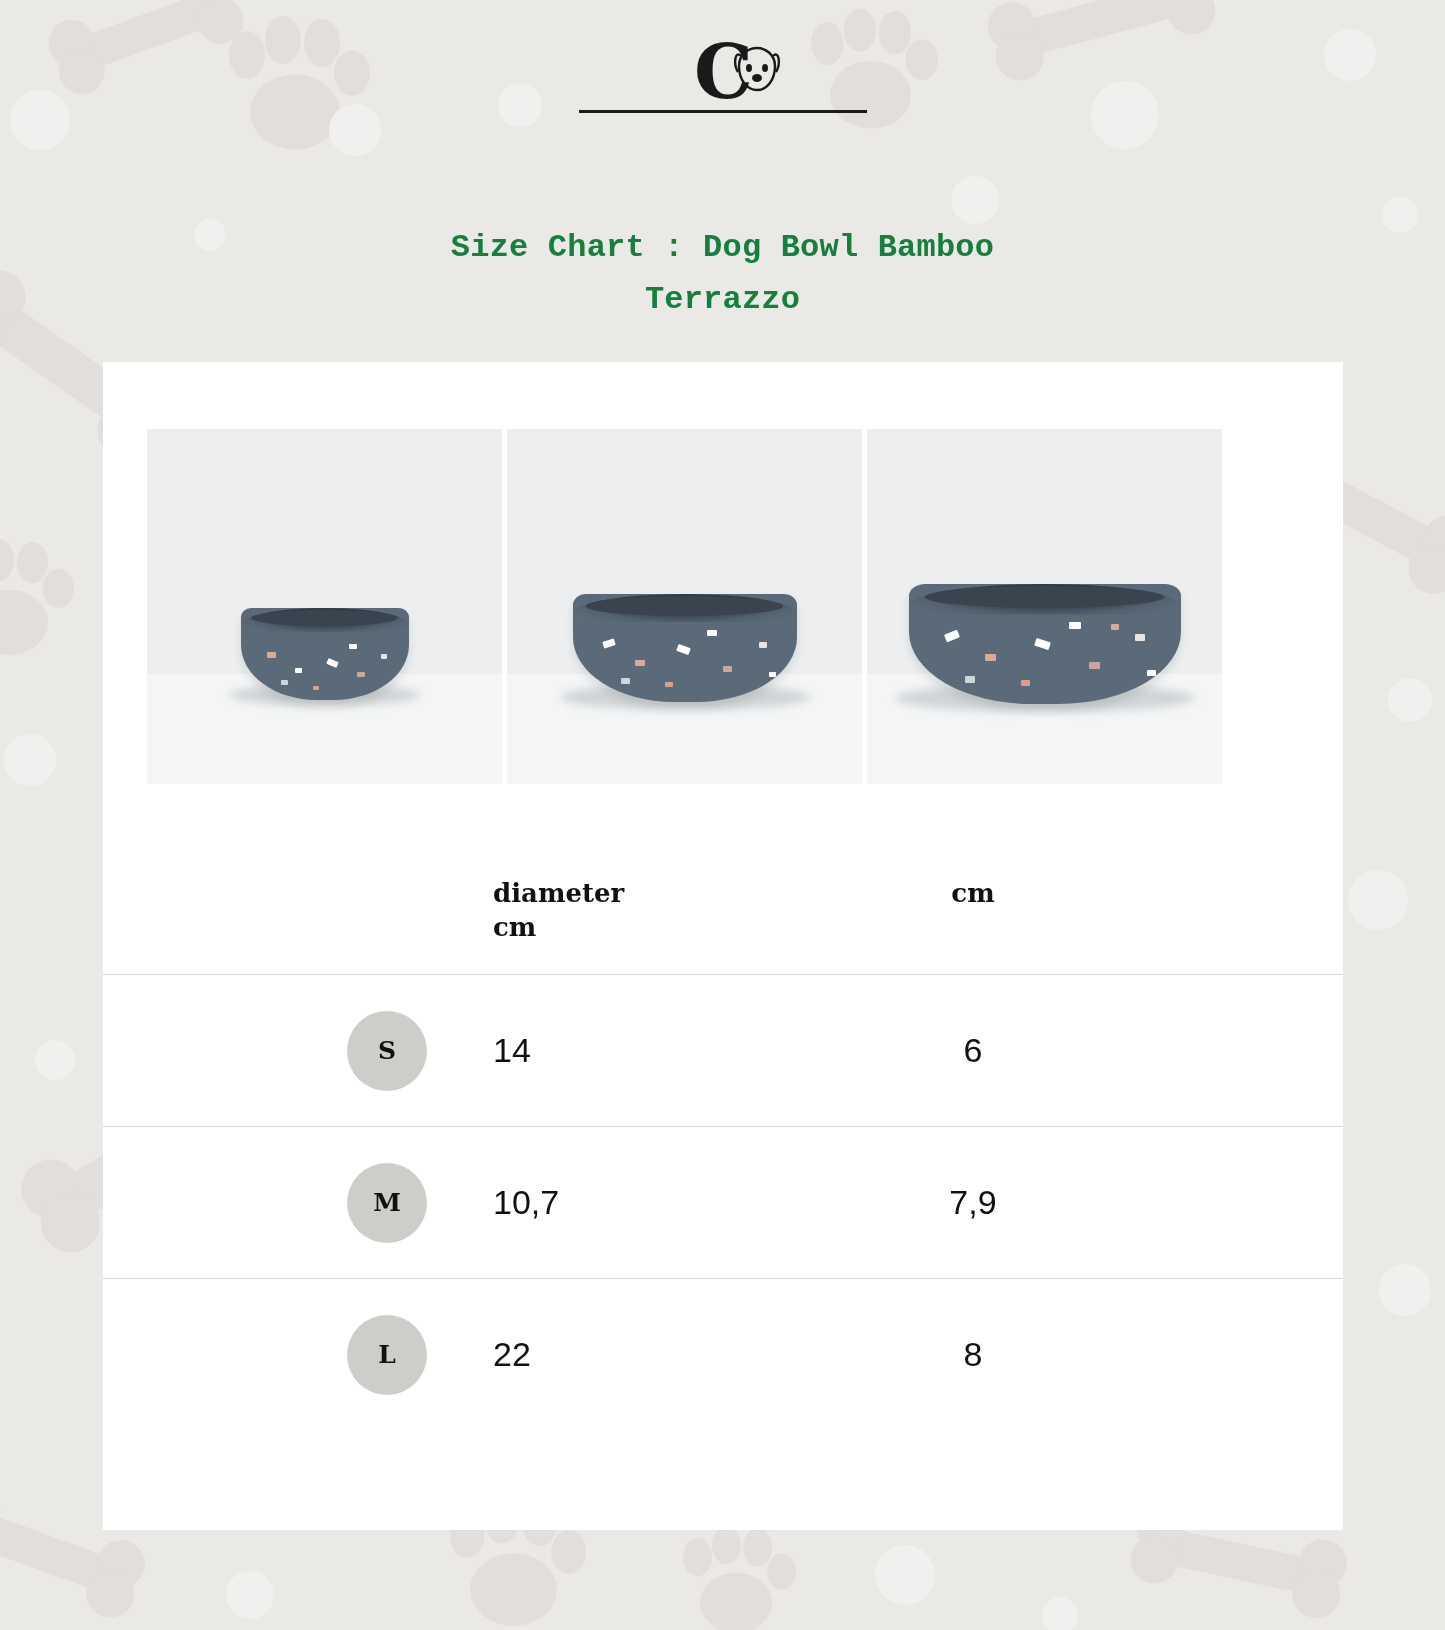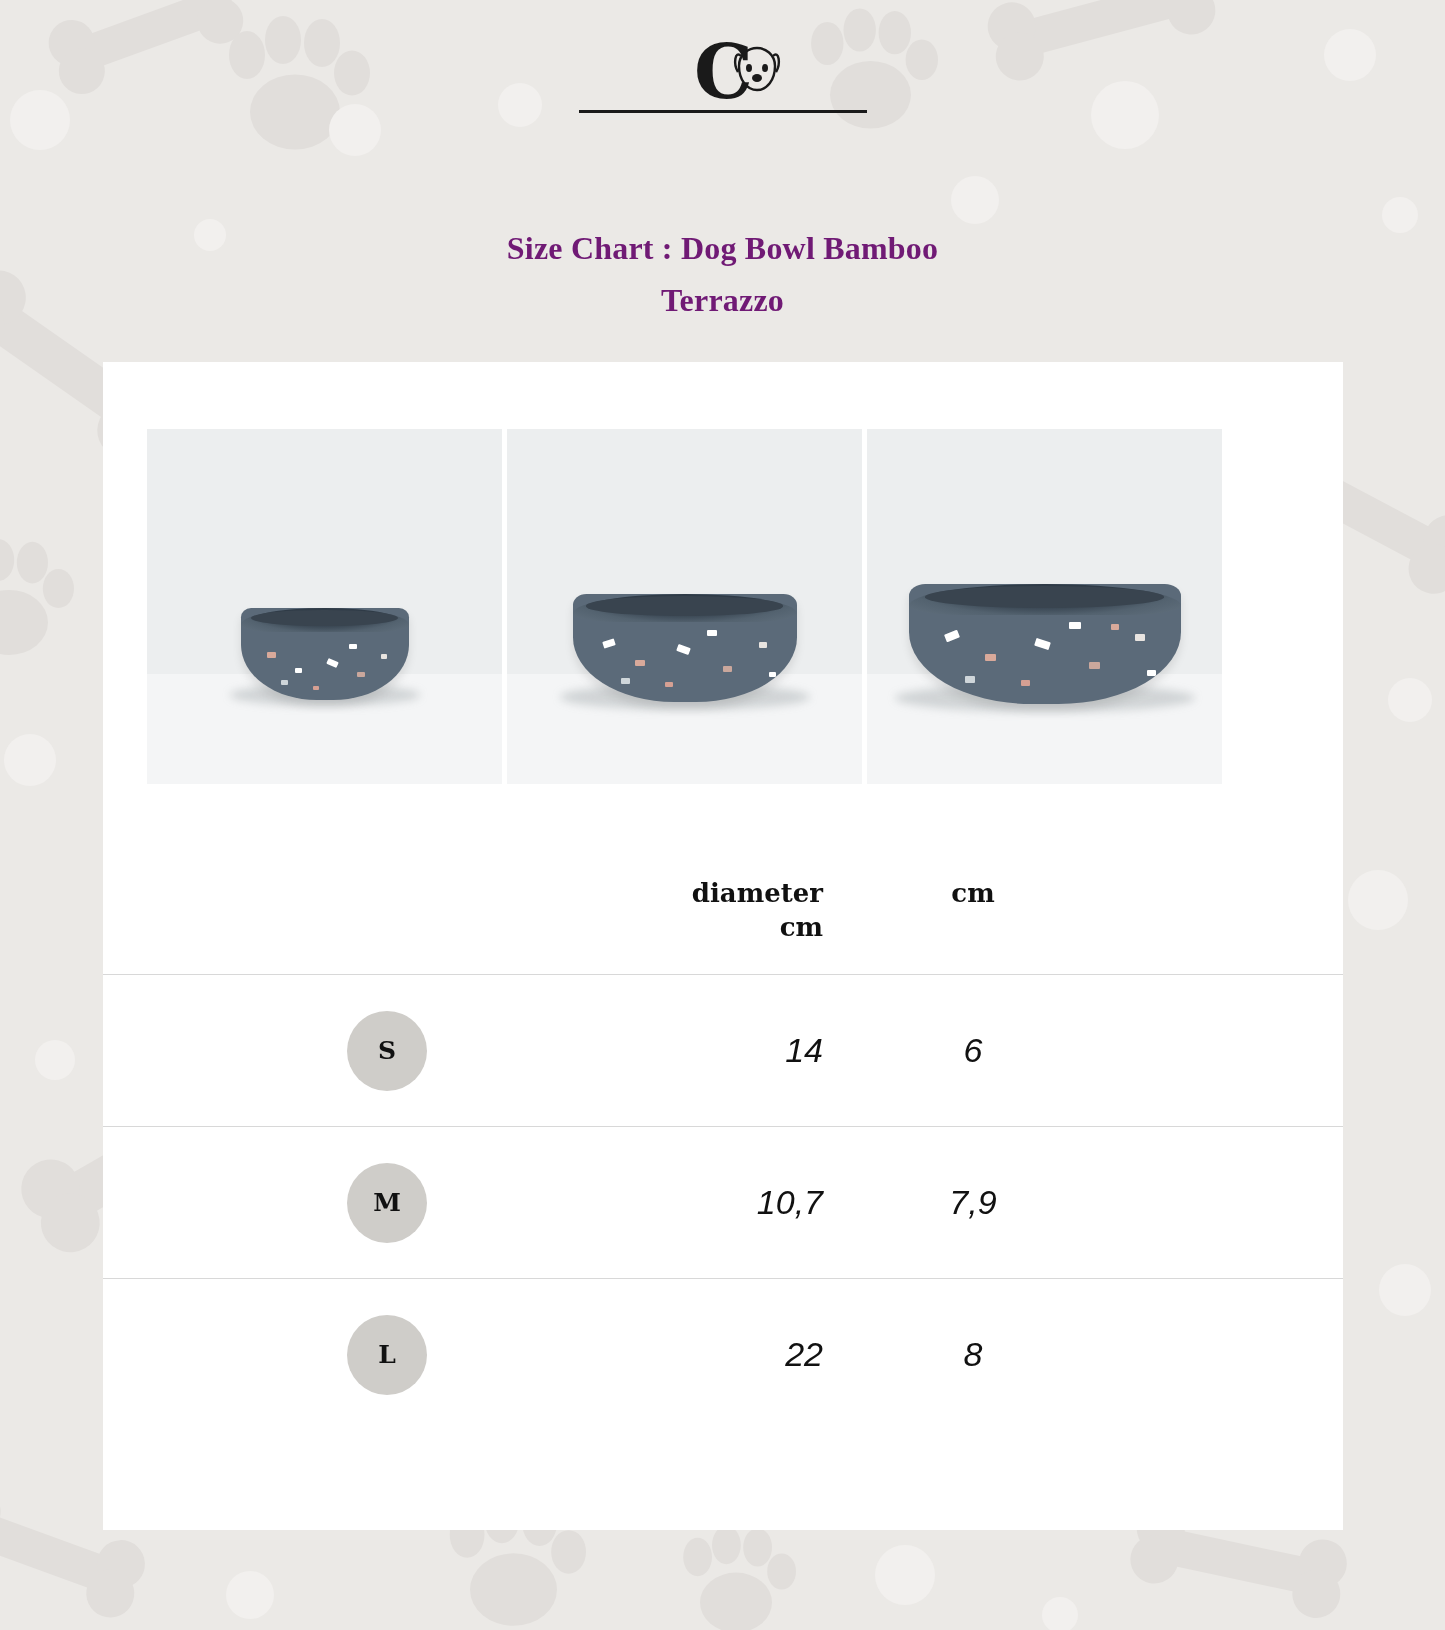--- a/index.html
+++ b/index.html
@@ -97,11 +97,11 @@
     left: 0;
     width: 1445px;
     text-align: center;
-    font-family: Liberation Serif, serif;
+    font-family: Liberation Mono, monospace;
     font-weight: bold;
     font-size: 32px;
     line-height: 52px;
-    color: #701a75;
+    color: #15803d;
     letter-spacing: 0.2px;
   }
 

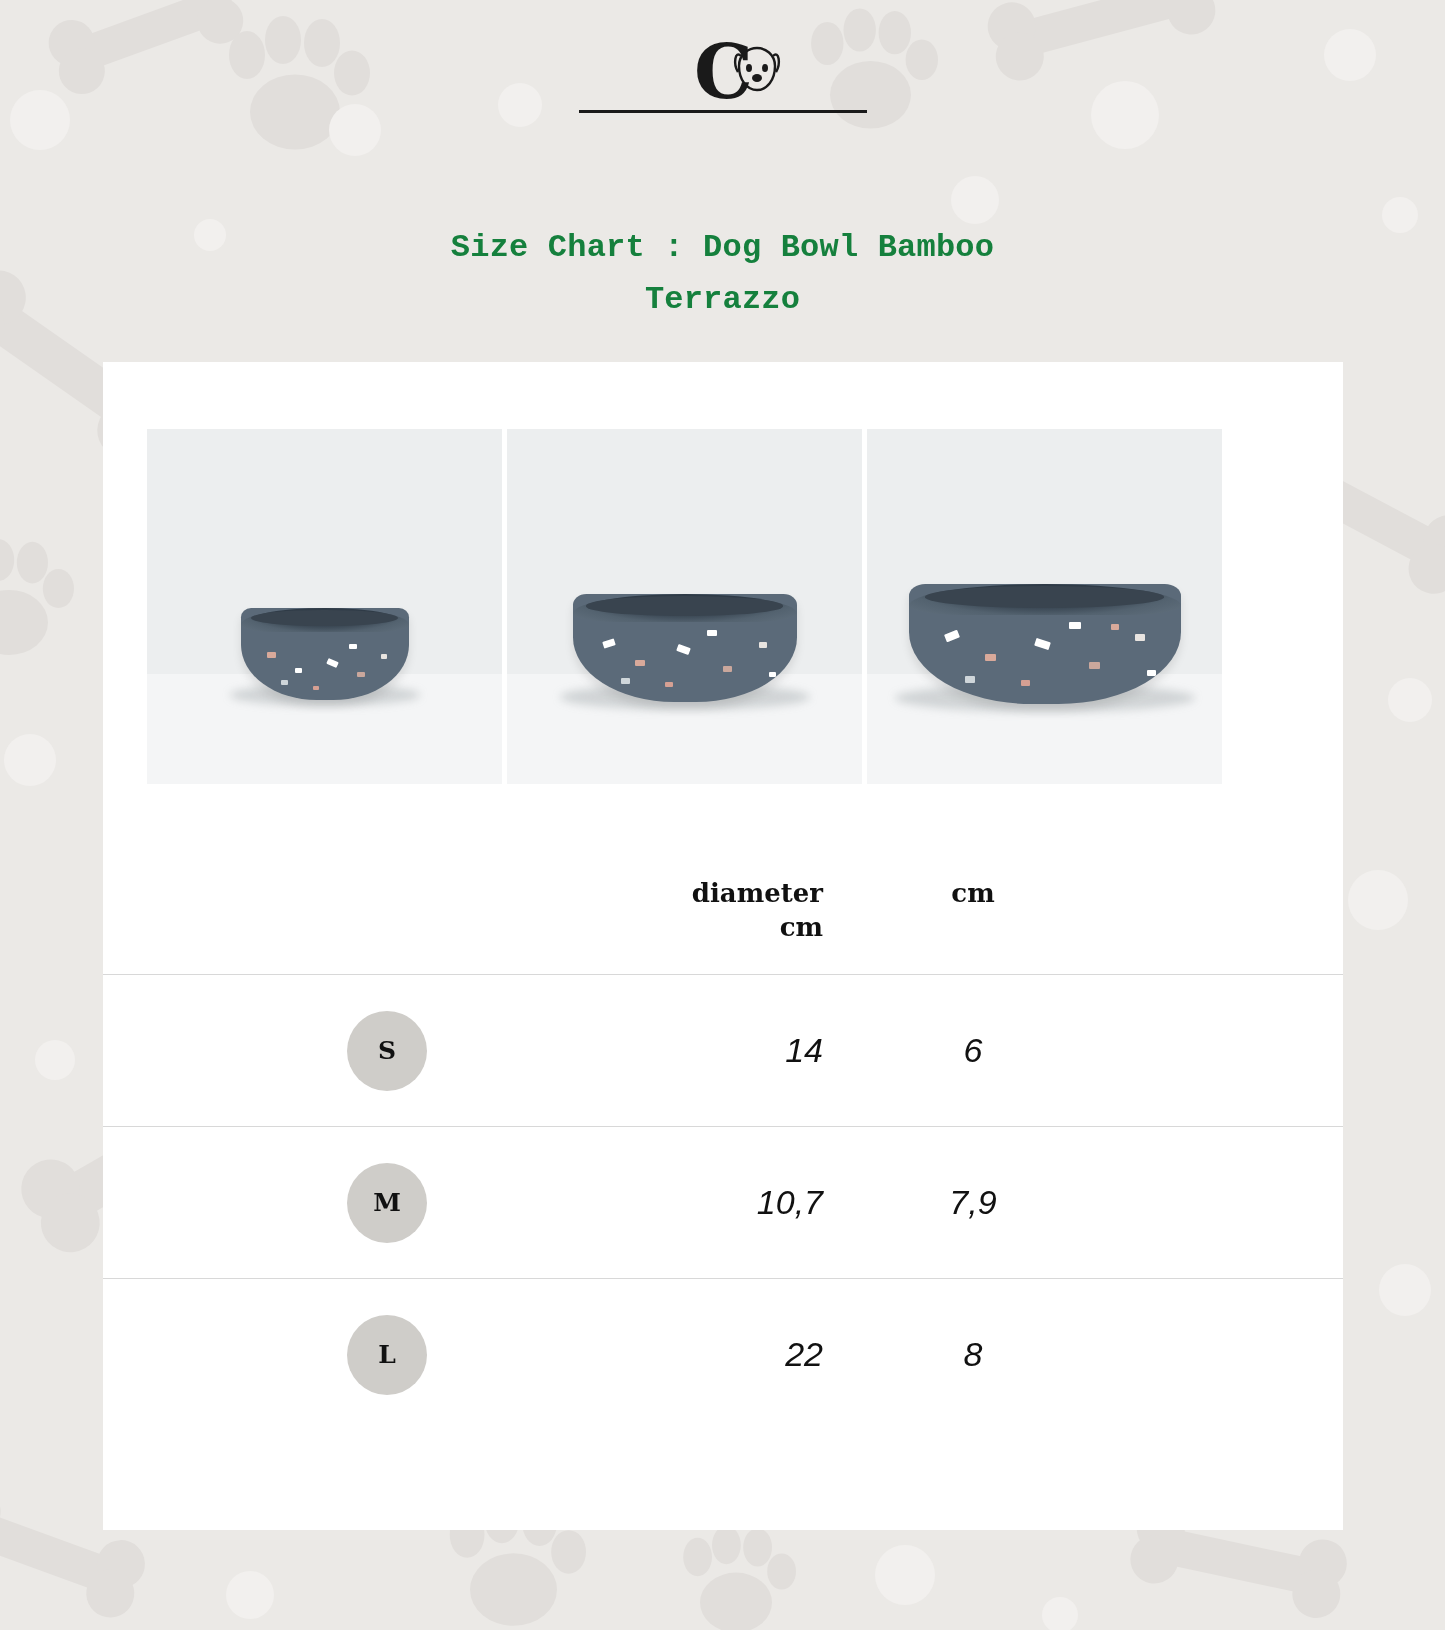--- a/index.html
+++ b/index.html
@@ -195,7 +195,7 @@
     height: 120px;
   }
   .col-size   { width: 390px; }
-  .col-diam   { width: 330px; text-align: right; }
+  .col-diam   { width: 330px; text-align: left; }
   .col-depth  { width: 300px; text-align: center; }
   .th {
     font-family: "DejaVu Serif", serif;

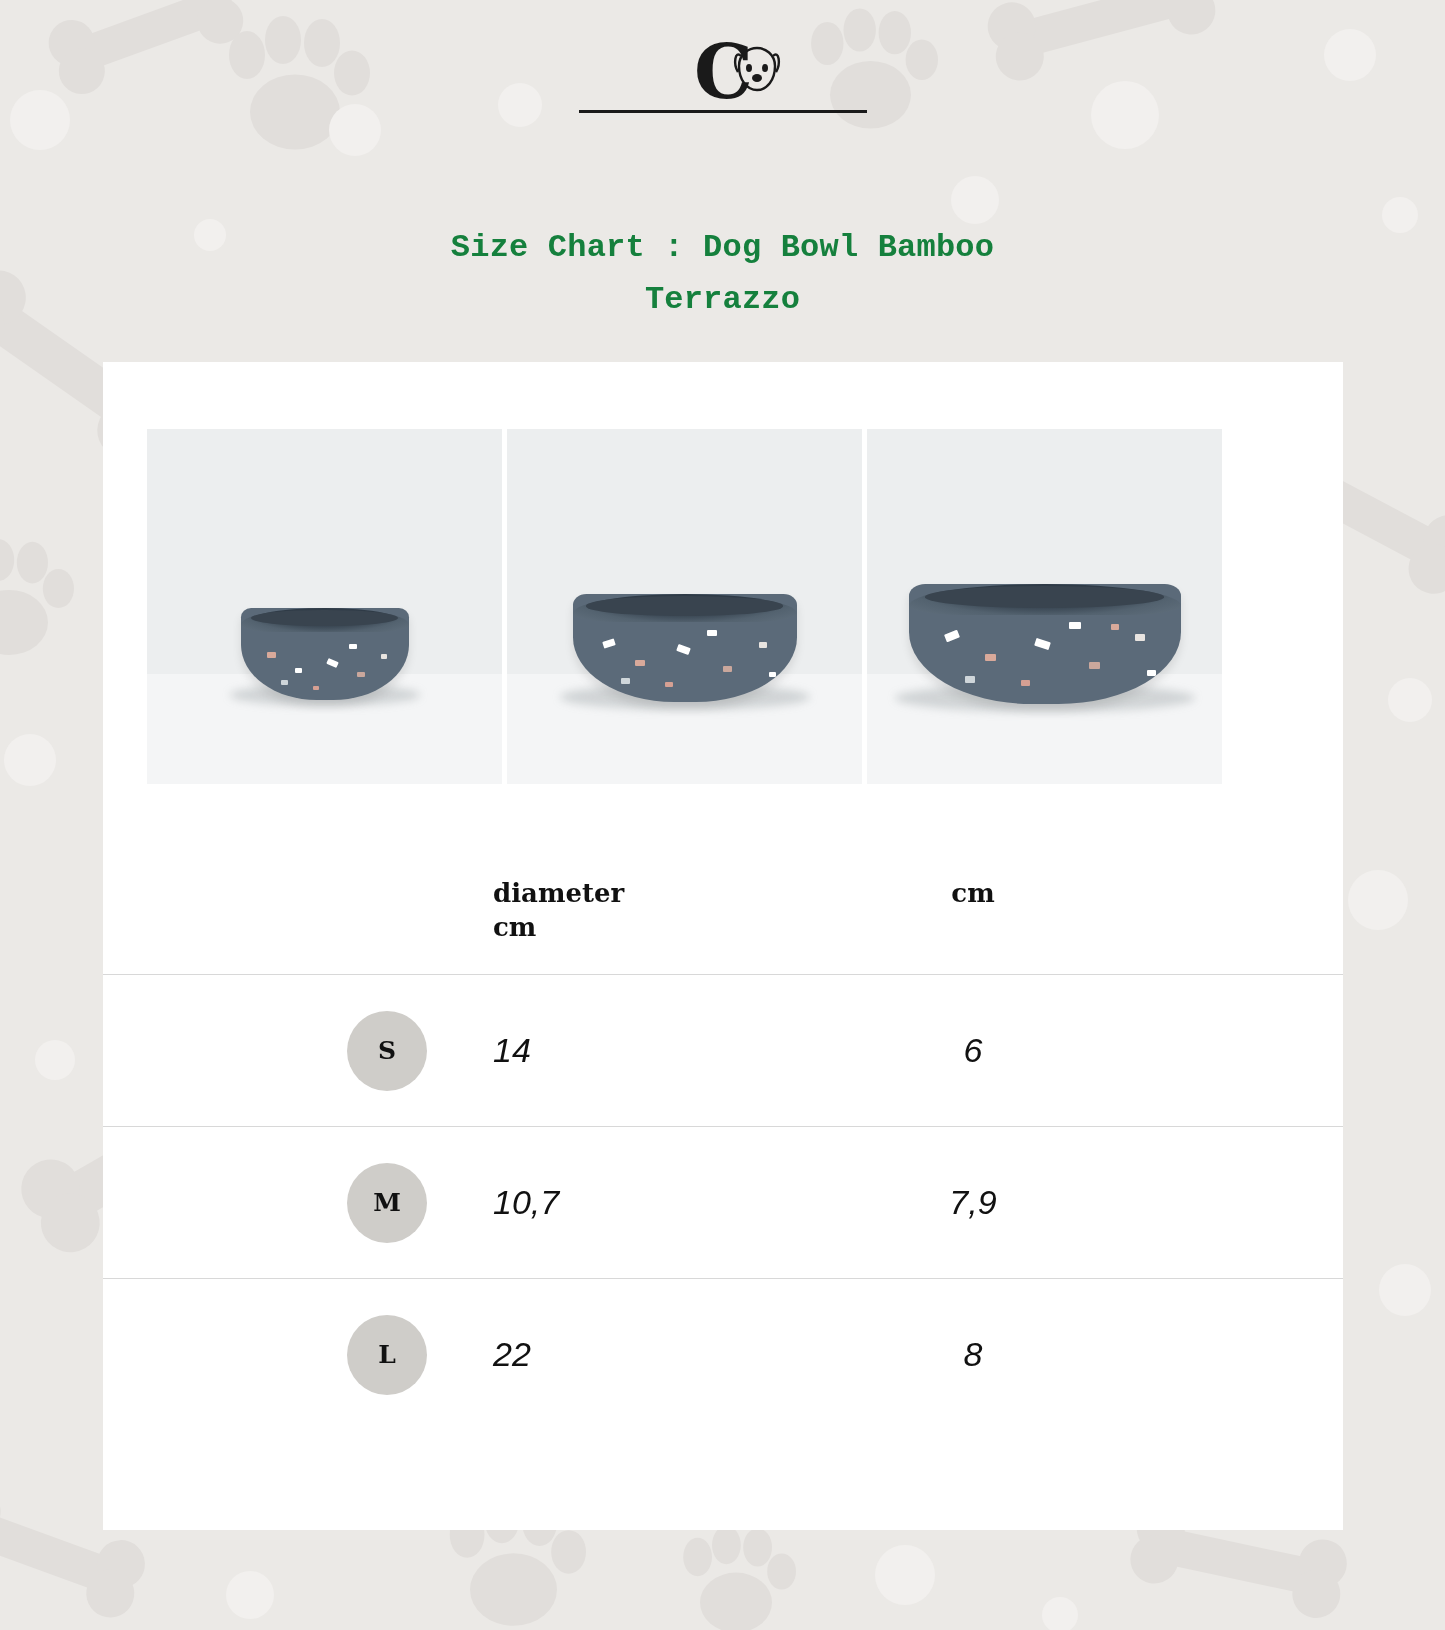--- a/index.html
+++ b/index.html
@@ -236,7 +236,6 @@
     font-family: "Liberation Sans", sans-serif;
     font-size: 34px;
     color: #111;
-    font-style: italic;
   }
 </style>
 </head>

